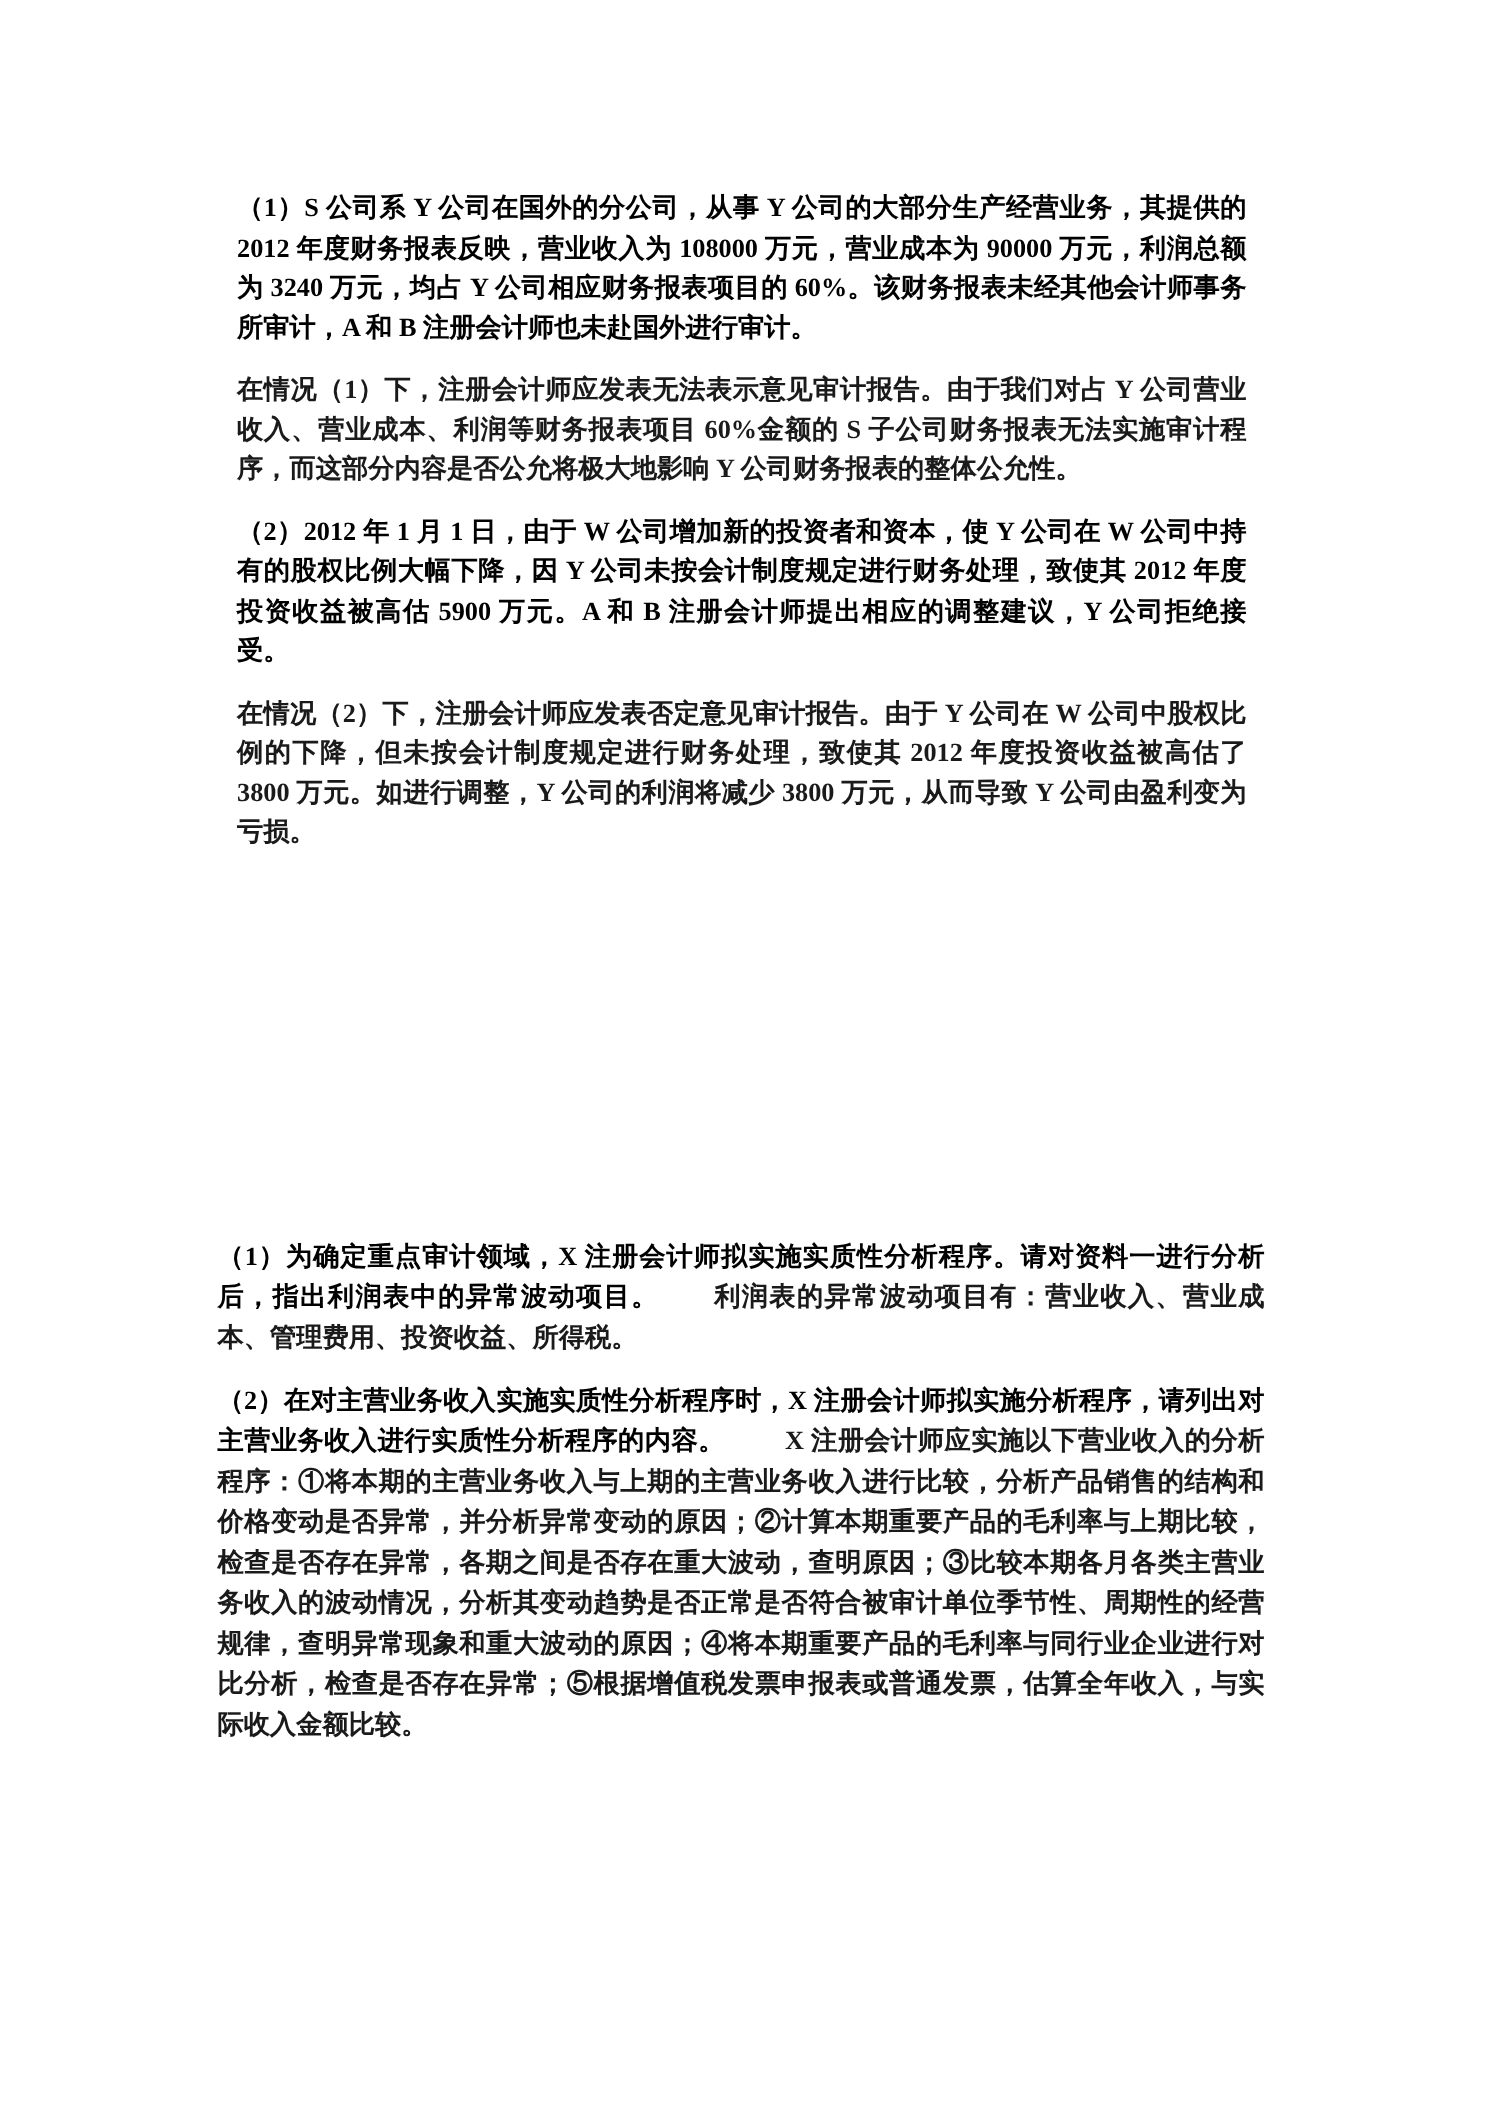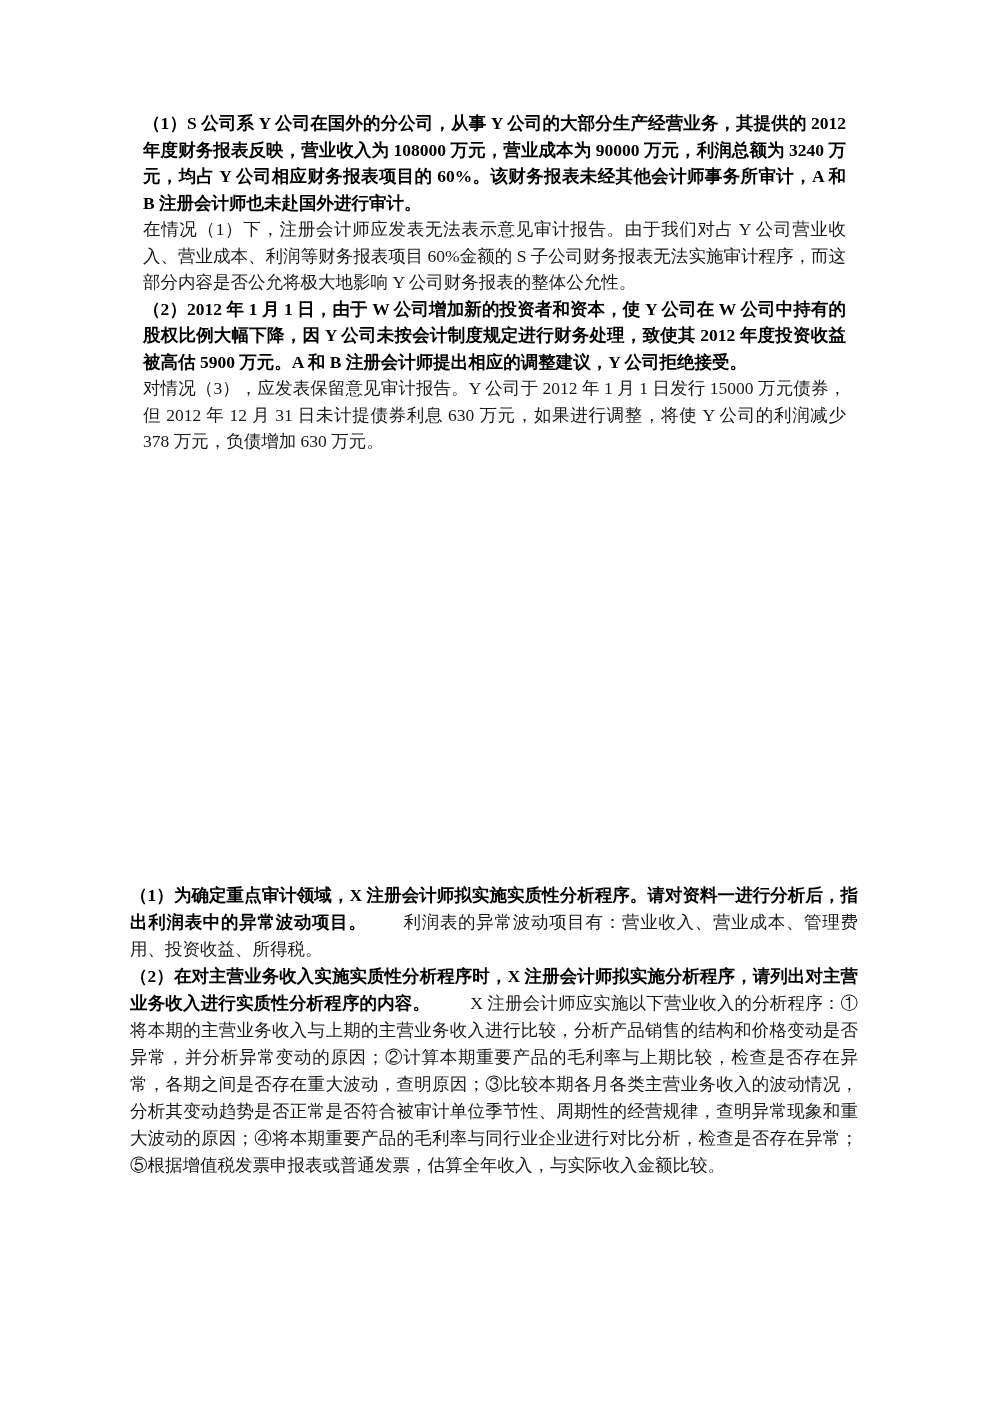--- a/index.html
+++ b/index.html
@@ -41,7 +41,7 @@
     line-height: 27px;
   }
   .sec p {
-    margin: 0;
+    margin: 15px;
     padding: 0;
   }
   .q, .qinline {

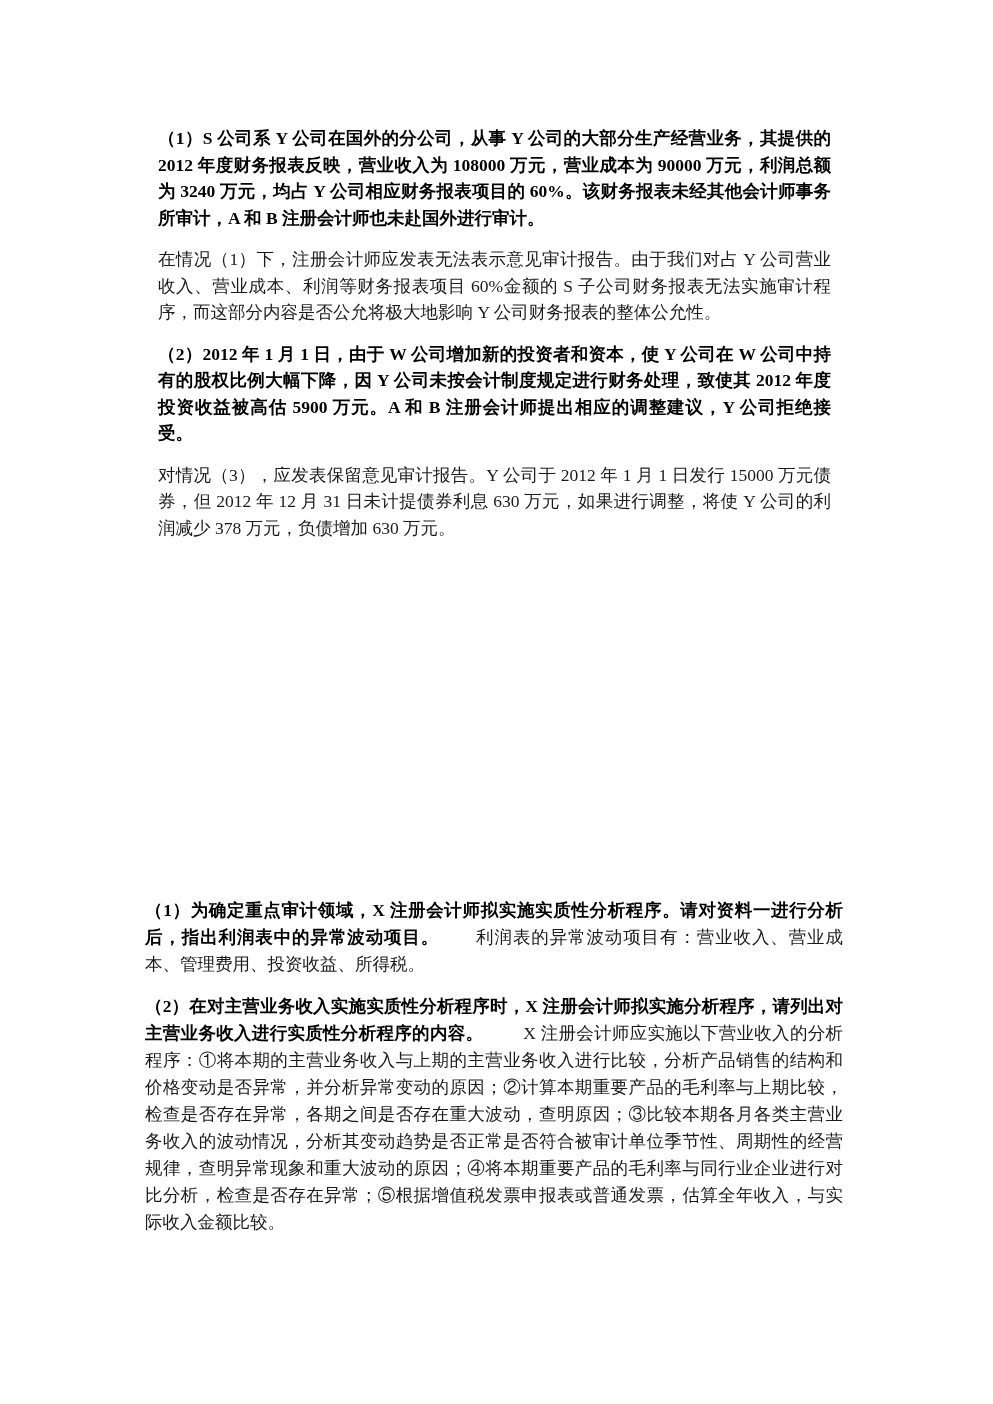--- a/index.html
+++ b/index.html
@@ -49,7 +49,7 @@
     color: #000000;
   }
   .a, .ainline {
-    font-weight: 400;
+    font-weight: 700;
     color: #1a1a1a;
   }
   .gap-a { display: inline-block; width: 36px; }

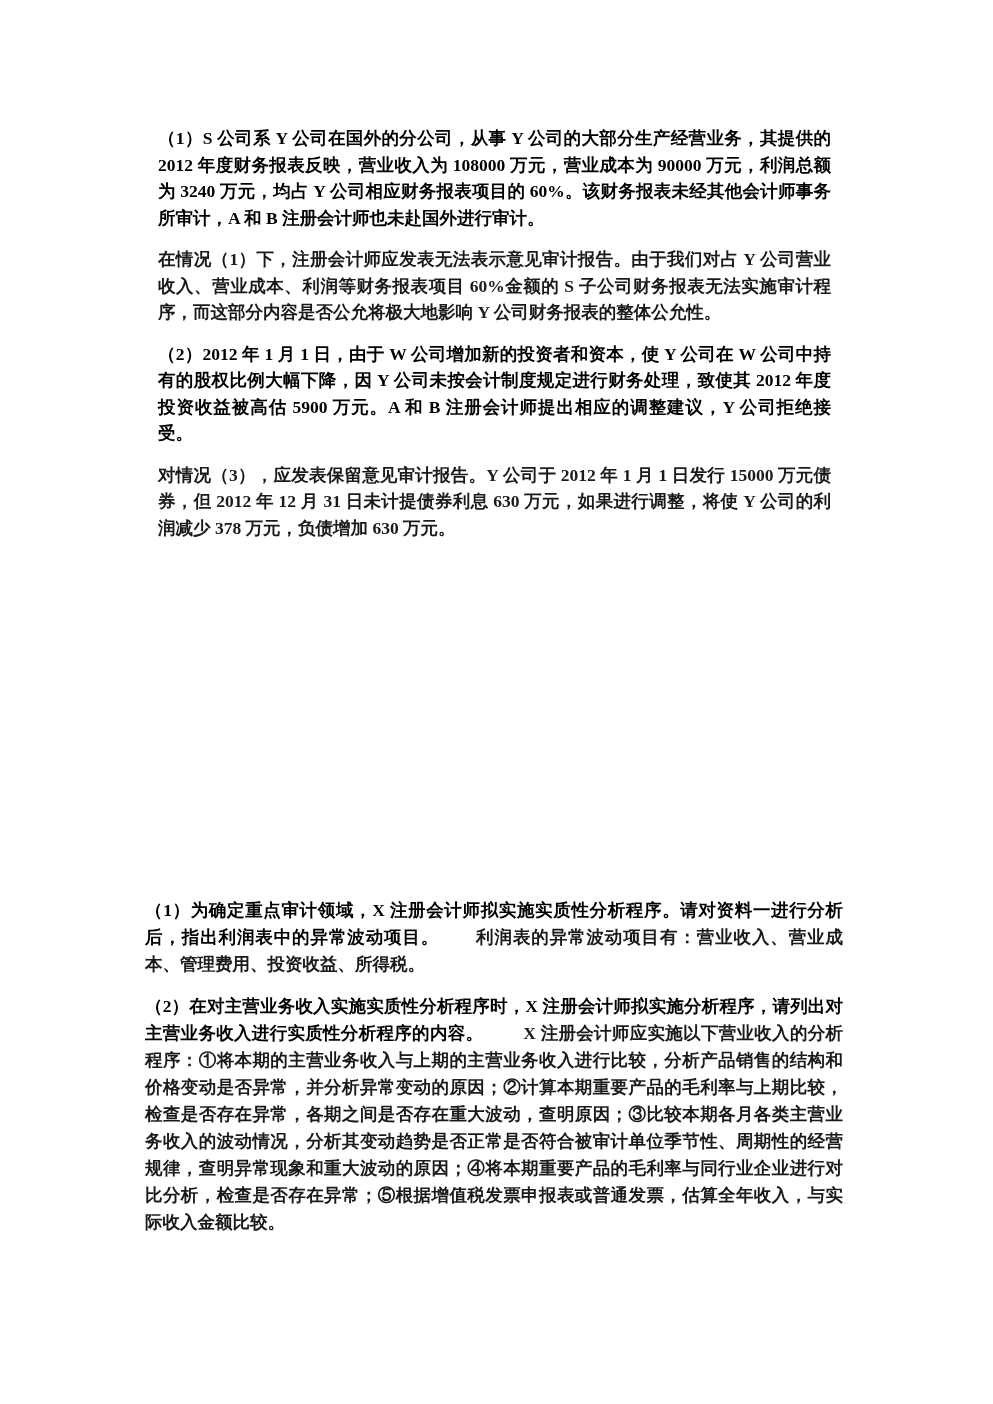--- a/index.html
+++ b/index.html
@@ -65,6 +65,7 @@
     <p class="q">（1）S 公司系 Y 公司在国外的分公司，从事 Y 公司的大部分生产经营业务，其提供的 2012 年度财务报表反映，营业收入为 108000 万元，营业成本为 90000 万元，利润总额为 3240 万元，均占 Y 公司相应财务报表项目的 60%。该财务报表未经其他会计师事务所审计，A 和 B 注册会计师也未赴国外进行审计。</p>
     <p class="a">在情况（1）下，注册会计师应发表无法表示意见审计报告。由于我们对占 Y 公司营业收入、营业成本、利润等财务报表项目 60%金额的 S 子公司财务报表无法实施审计程序，而这部分内容是否公允将极大地影响 Y 公司财务报表的整体公允性。</p>
     <p class="q">（2）2012 年 1 月 1 日，由于 W 公司增加新的投资者和资本，使 Y 公司在 W 公司中持有的股权比例大幅下降，因 Y 公司未按会计制度规定进行财务处理，致使其 2012 年度投资收益被高估 5900 万元。A 和 B 注册会计师提出相应的调整建议，Y 公司拒绝接受。</p>
+    <p class="a">在情况（2）下，注册会计师应发表否定意见审计报告。由于 Y 公司在 W 公司中股权比例的下降，但未按会计制度规定进行财务处理，致使其 2012 年度投资收益被高估了 3800 万元。如进行调整，Y 公司的利润将减少 3800 万元，从而导致 Y 公司由盈利变为亏损。</p>
     <p class="a">对情况（3），应发表保留意见审计报告。Y 公司于 2012 年 1 月 1 日发行 15000 万元债券，但 2012 年 12 月 31 日未计提债券利息 630 万元，如果进行调整，将使 Y 公司的利润减少 378 万元，负债增加 630 万元。</p>
   </div>
 

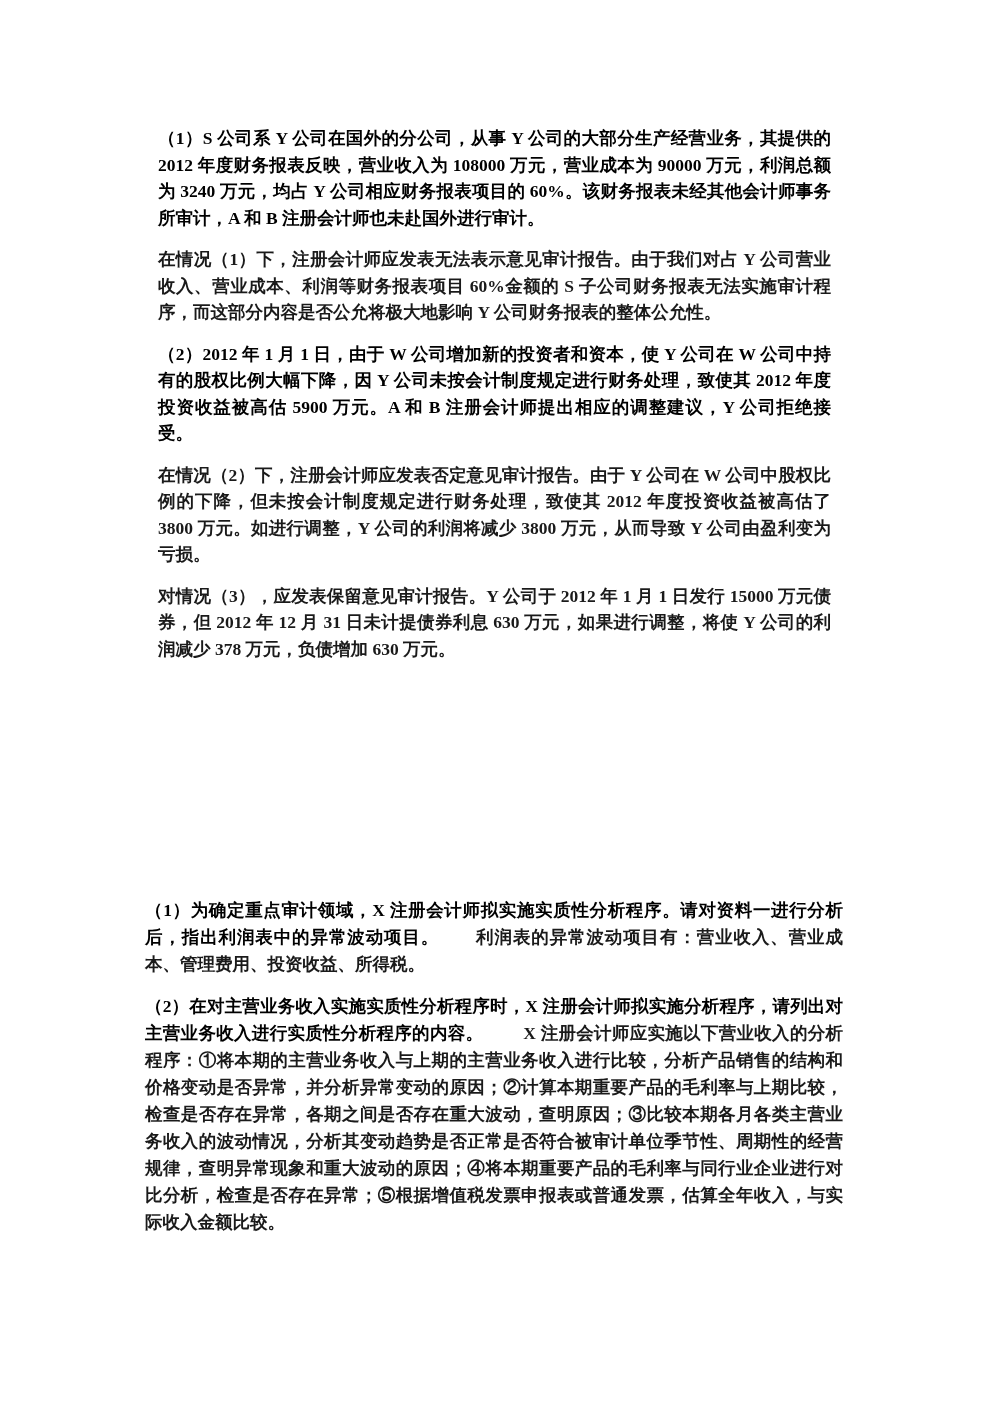--- a/index.html
+++ b/index.html
@@ -66,7 +66,6 @@
     <p class="a">在情况（1）下，注册会计师应发表无法表示意见审计报告。由于我们对占 Y 公司营业收入、营业成本、利润等财务报表项目 60%金额的 S 子公司财务报表无法实施审计程序，而这部分内容是否公允将极大地影响 Y 公司财务报表的整体公允性。</p>
     <p class="q">（2）2012 年 1 月 1 日，由于 W 公司增加新的投资者和资本，使 Y 公司在 W 公司中持有的股权比例大幅下降，因 Y 公司未按会计制度规定进行财务处理，致使其 2012 年度投资收益被高估 5900 万元。A 和 B 注册会计师提出相应的调整建议，Y 公司拒绝接受。</p>
     <p class="a">在情况（2）下，注册会计师应发表否定意见审计报告。由于 Y 公司在 W 公司中股权比例的下降，但未按会计制度规定进行财务处理，致使其 2012 年度投资收益被高估了 3800 万元。如进行调整，Y 公司的利润将减少 3800 万元，从而导致 Y 公司由盈利变为亏损。</p>
-    <p class="a">对情况（3），应发表保留意见审计报告。Y 公司于 2012 年 1 月 1 日发行 15000 万元债券，但 2012 年 12 月 31 日未计提债券利息 630 万元，如果进行调整，将使 Y 公司的利润减少 378 万元，负债增加 630 万元。</p>
   </div>
 
   <div class="sec sec2">

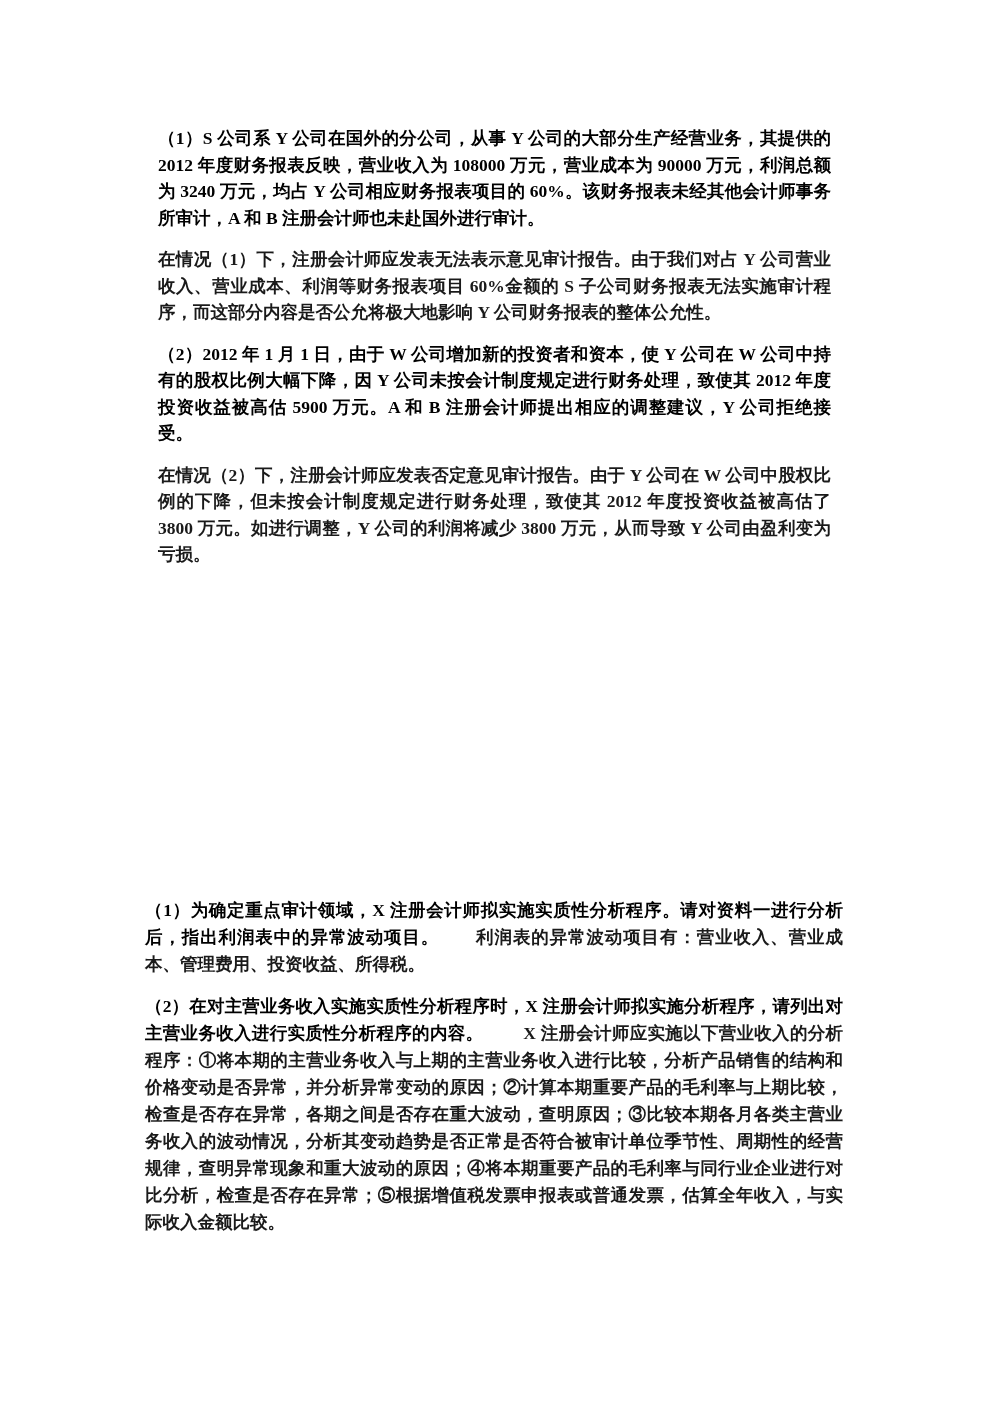--- a/index.html
+++ b/index.html
@@ -35,7 +35,7 @@
   }
   .sec2 {
     left: 130px;
-    top: 882px;
+    top: 809px;
     width: 728px;
     font-size: 17.5px;
     line-height: 27px;

